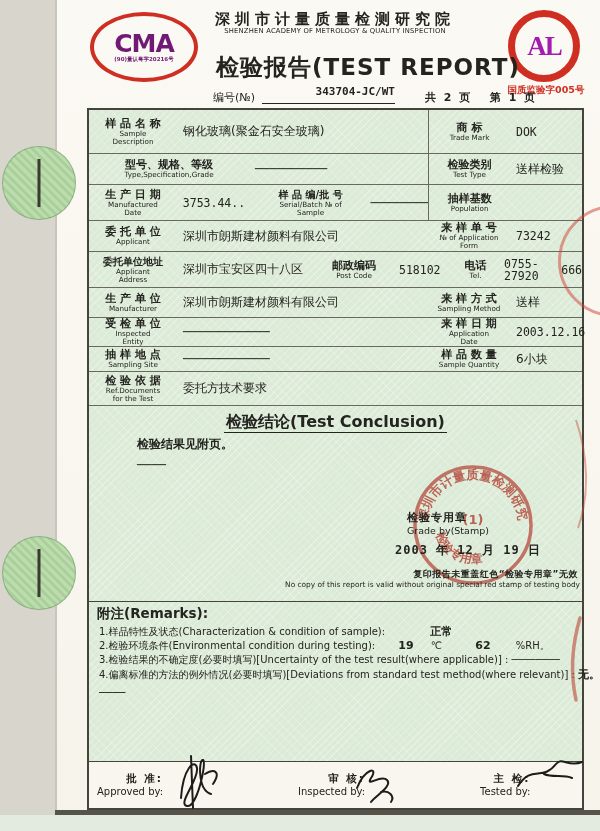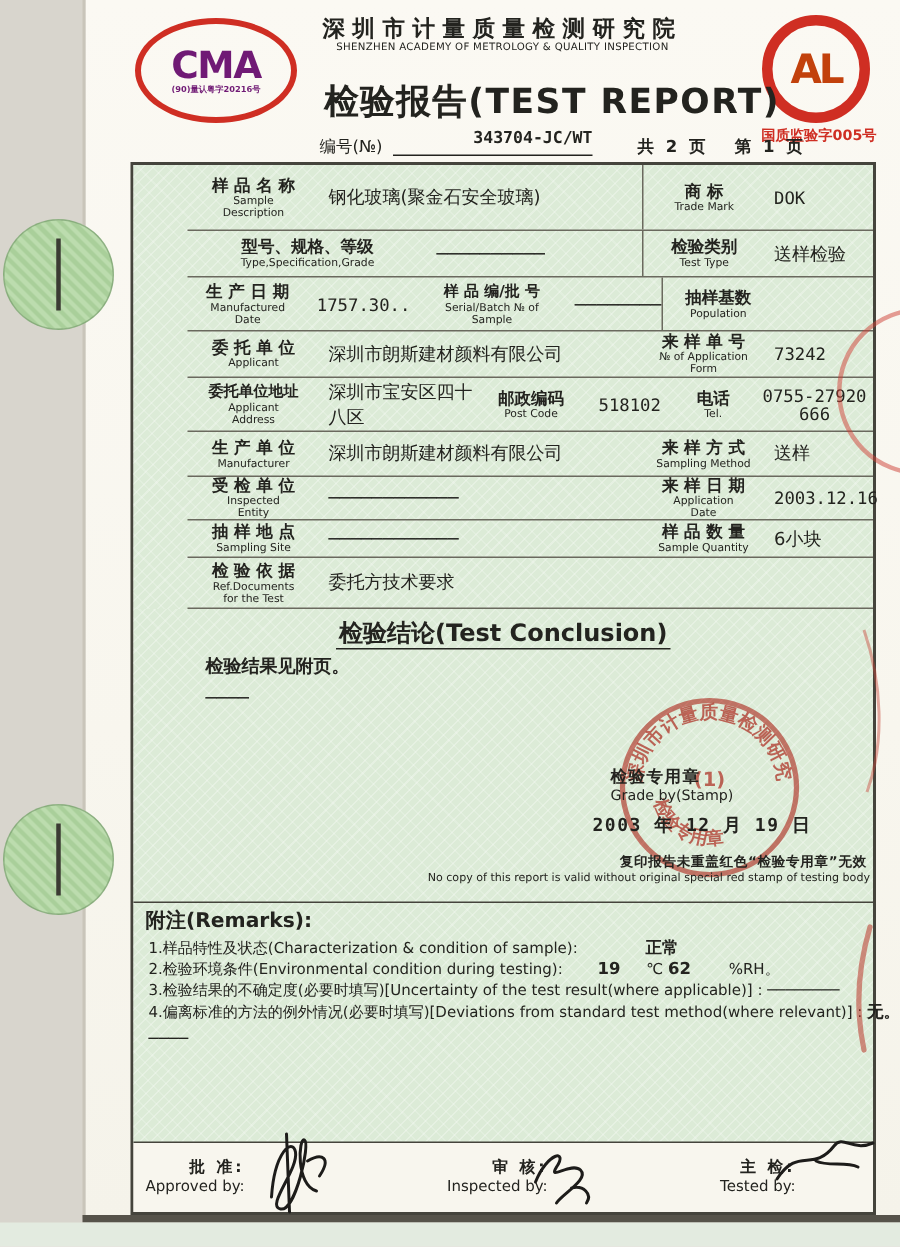--- a/index.html
+++ b/index.html
@@ -23,7 +23,7 @@
   .cma .big{font-weight:bold;font-size:25px;letter-spacing:-1px;line-height:24px;}
   .cma .tiny{font-size:5.5px;font-weight:bold;white-space:nowrap;}
   .cal-ring{position:absolute;left:508px;top:10px;width:58px;height:58px;border:7px solid #cf2e23;border-radius:50%;
-       display:flex;align-items:center;justify-content:center;color:#c2410c;font-weight:bold;font-size:27px;letter-spacing:-2px;}
+       display:flex;align-items:center;justify-content:center;color:#a21caf;font-weight:bold;font-size:27px;letter-spacing:-2px;font-family:Liberation Serif, serif;}
   .cal-text{position:absolute;left:498px;top:84px;width:96px;text-align:center;color:#cf2e23;font-size:9.5px;font-weight:bold;}
 
   .org-cn{position:absolute;left:180px;top:10px;width:310px;text-align:center;font-size:15px;font-weight:bold;letter-spacing:5px;}

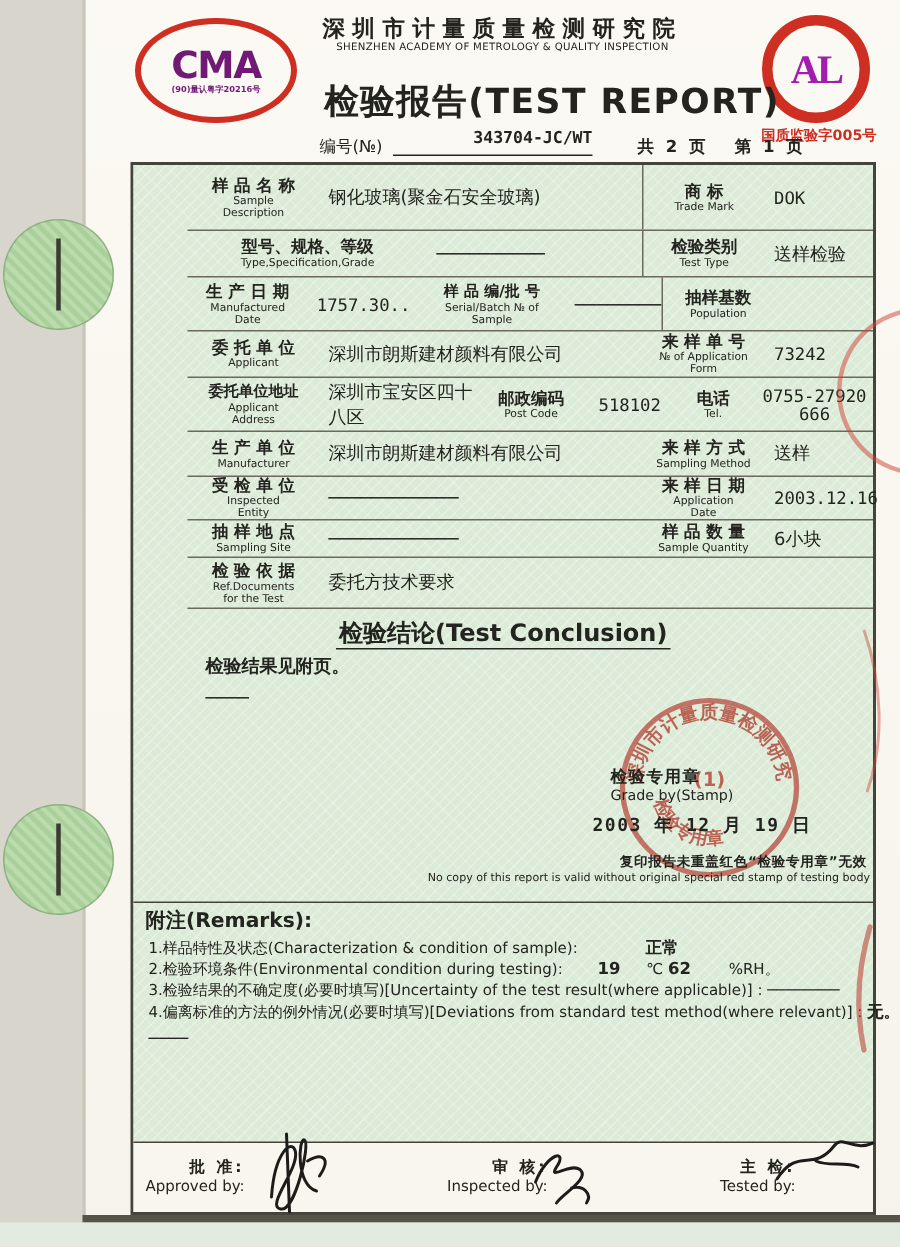--- a/index.html
+++ b/index.html
@@ -40,7 +40,7 @@
   .greenbg{background:
       repeating-linear-gradient(135deg,rgba(255,255,255,.28) 0 1px,rgba(255,255,255,0) 1px 5px),
       repeating-linear-gradient(45deg,rgba(255,255,255,.18) 0 1px,rgba(255,255,255,0) 1px 7px),
-      #dcebd7; padding-left: 36px;}
+      #dcebd7;}
 
   .info{display:flex;flex-direction:column;}
   .row{display:flex;border-bottom:1px solid #6a695e;box-sizing:border-box;align-items:stretch;}

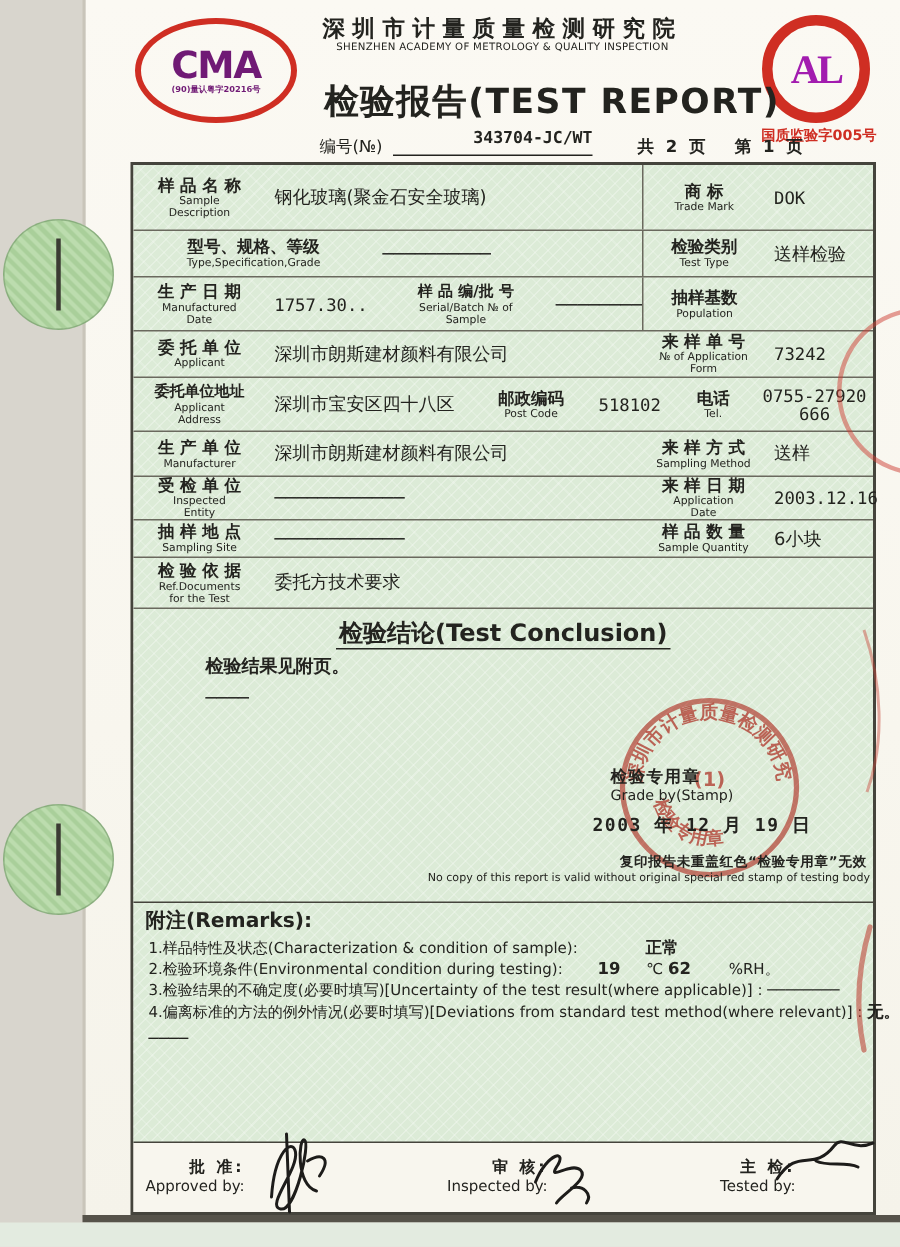--- a/index.html
+++ b/index.html
@@ -156,7 +156,7 @@
           <span class="en">Manufactured</span>
           <span class="en">Date</span>
         </div>
-        <div class="val w80 mono">1757.30..</div>
+        <div class="val w80 mono">3753.44..</div>
         <div class="cell w108">
           <span class="cn" style="font-size:10px;">样 品 编/批 号</span>
           <span class="en">Serial/Batch № of</span>

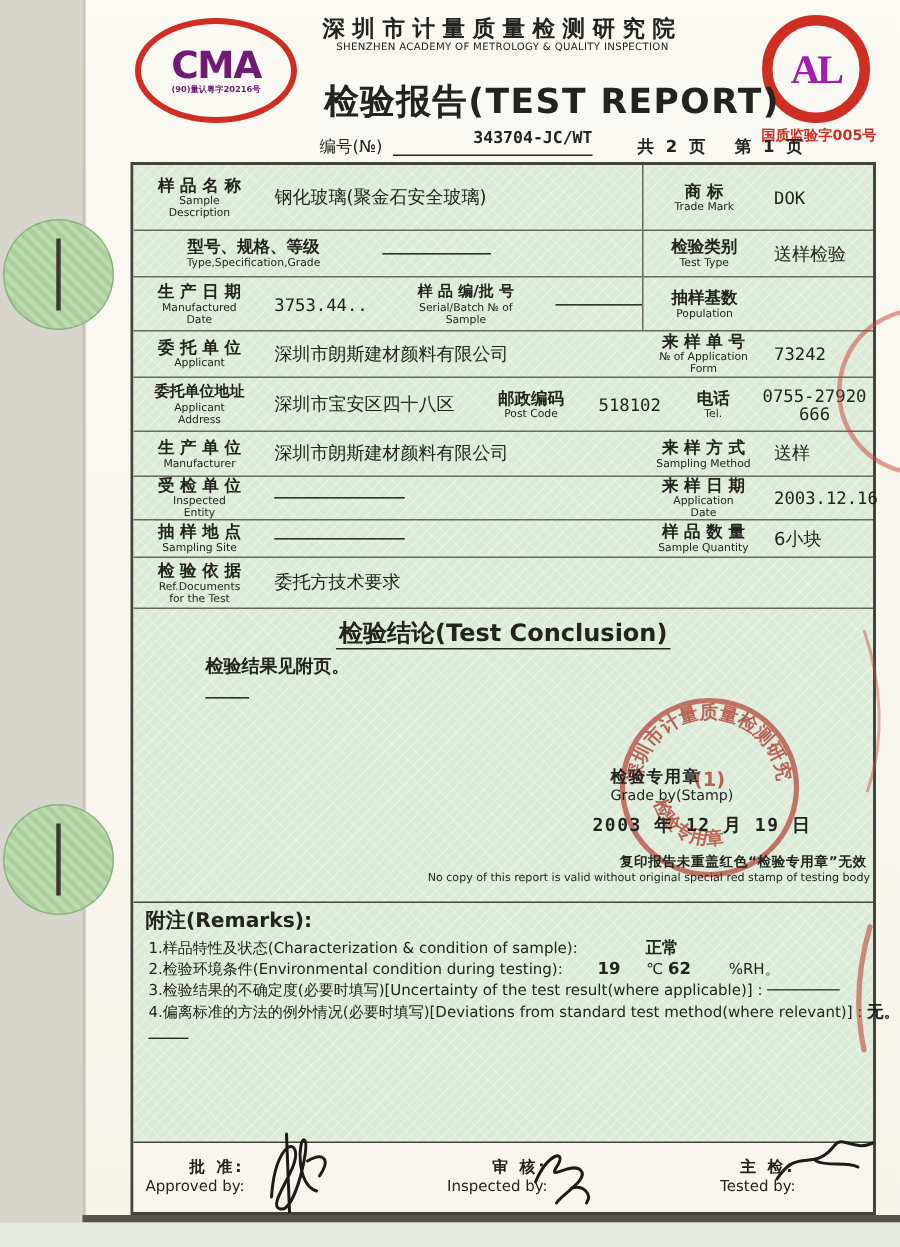--- a/index.html
+++ b/index.html
@@ -52,7 +52,7 @@
   .flex1{flex:1;}
   .bl{border-left:1px solid #6a695e;}
   .w88{width:88px;}.w82{width:82px;}.w72{width:72px;}.w80{width:80px;}.w108{width:108px;}.w78{width:78px;}.w60{width:60px;}.w45{width:45px;}.w84{width:84px;}
-  .stack{display:flex;flex-direction:column;justify-content:center;line-height:12px;}
+  .stack{display:flex;flex-direction:row;justify-content:center;line-height:12px;}
 
   
   .conclusion{position:relative;height:196px;border-bottom:1.5px solid #45443c;box-sizing:border-box;}

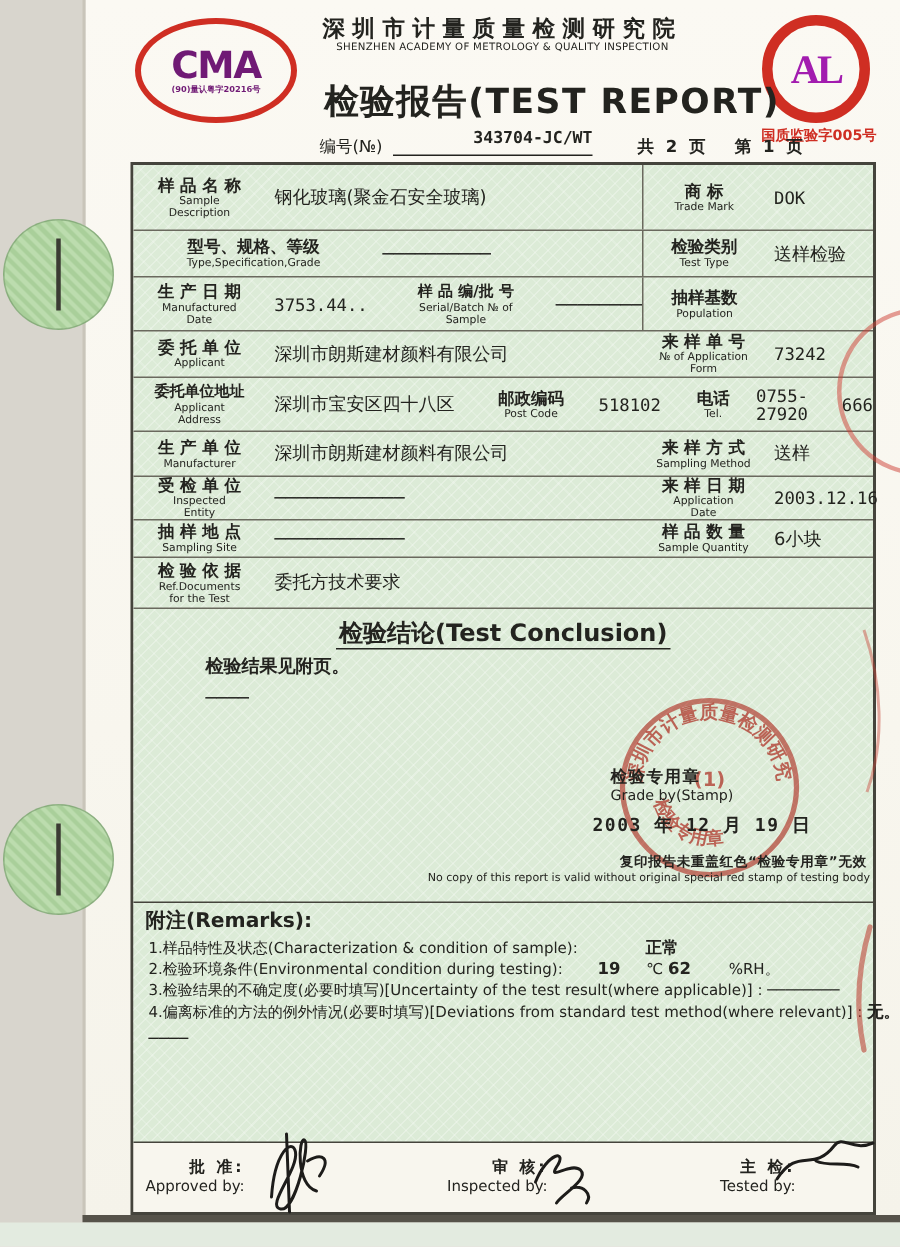--- a/index.html
+++ b/index.html
@@ -298,7 +298,7 @@
         <span>2.检验环境条件(Environmental condition during testing):</span>
         <b style="margin-left:20px;">19</b>
         <span style="margin-left:14px;">℃</span>
-        <b style="">62</b>
+        <b style="margin-left:30px;">62</b>
         <span style="margin-left:22px;">%RH。</span>
       </div>
       <div class="rem-line" style="top:51px;">

